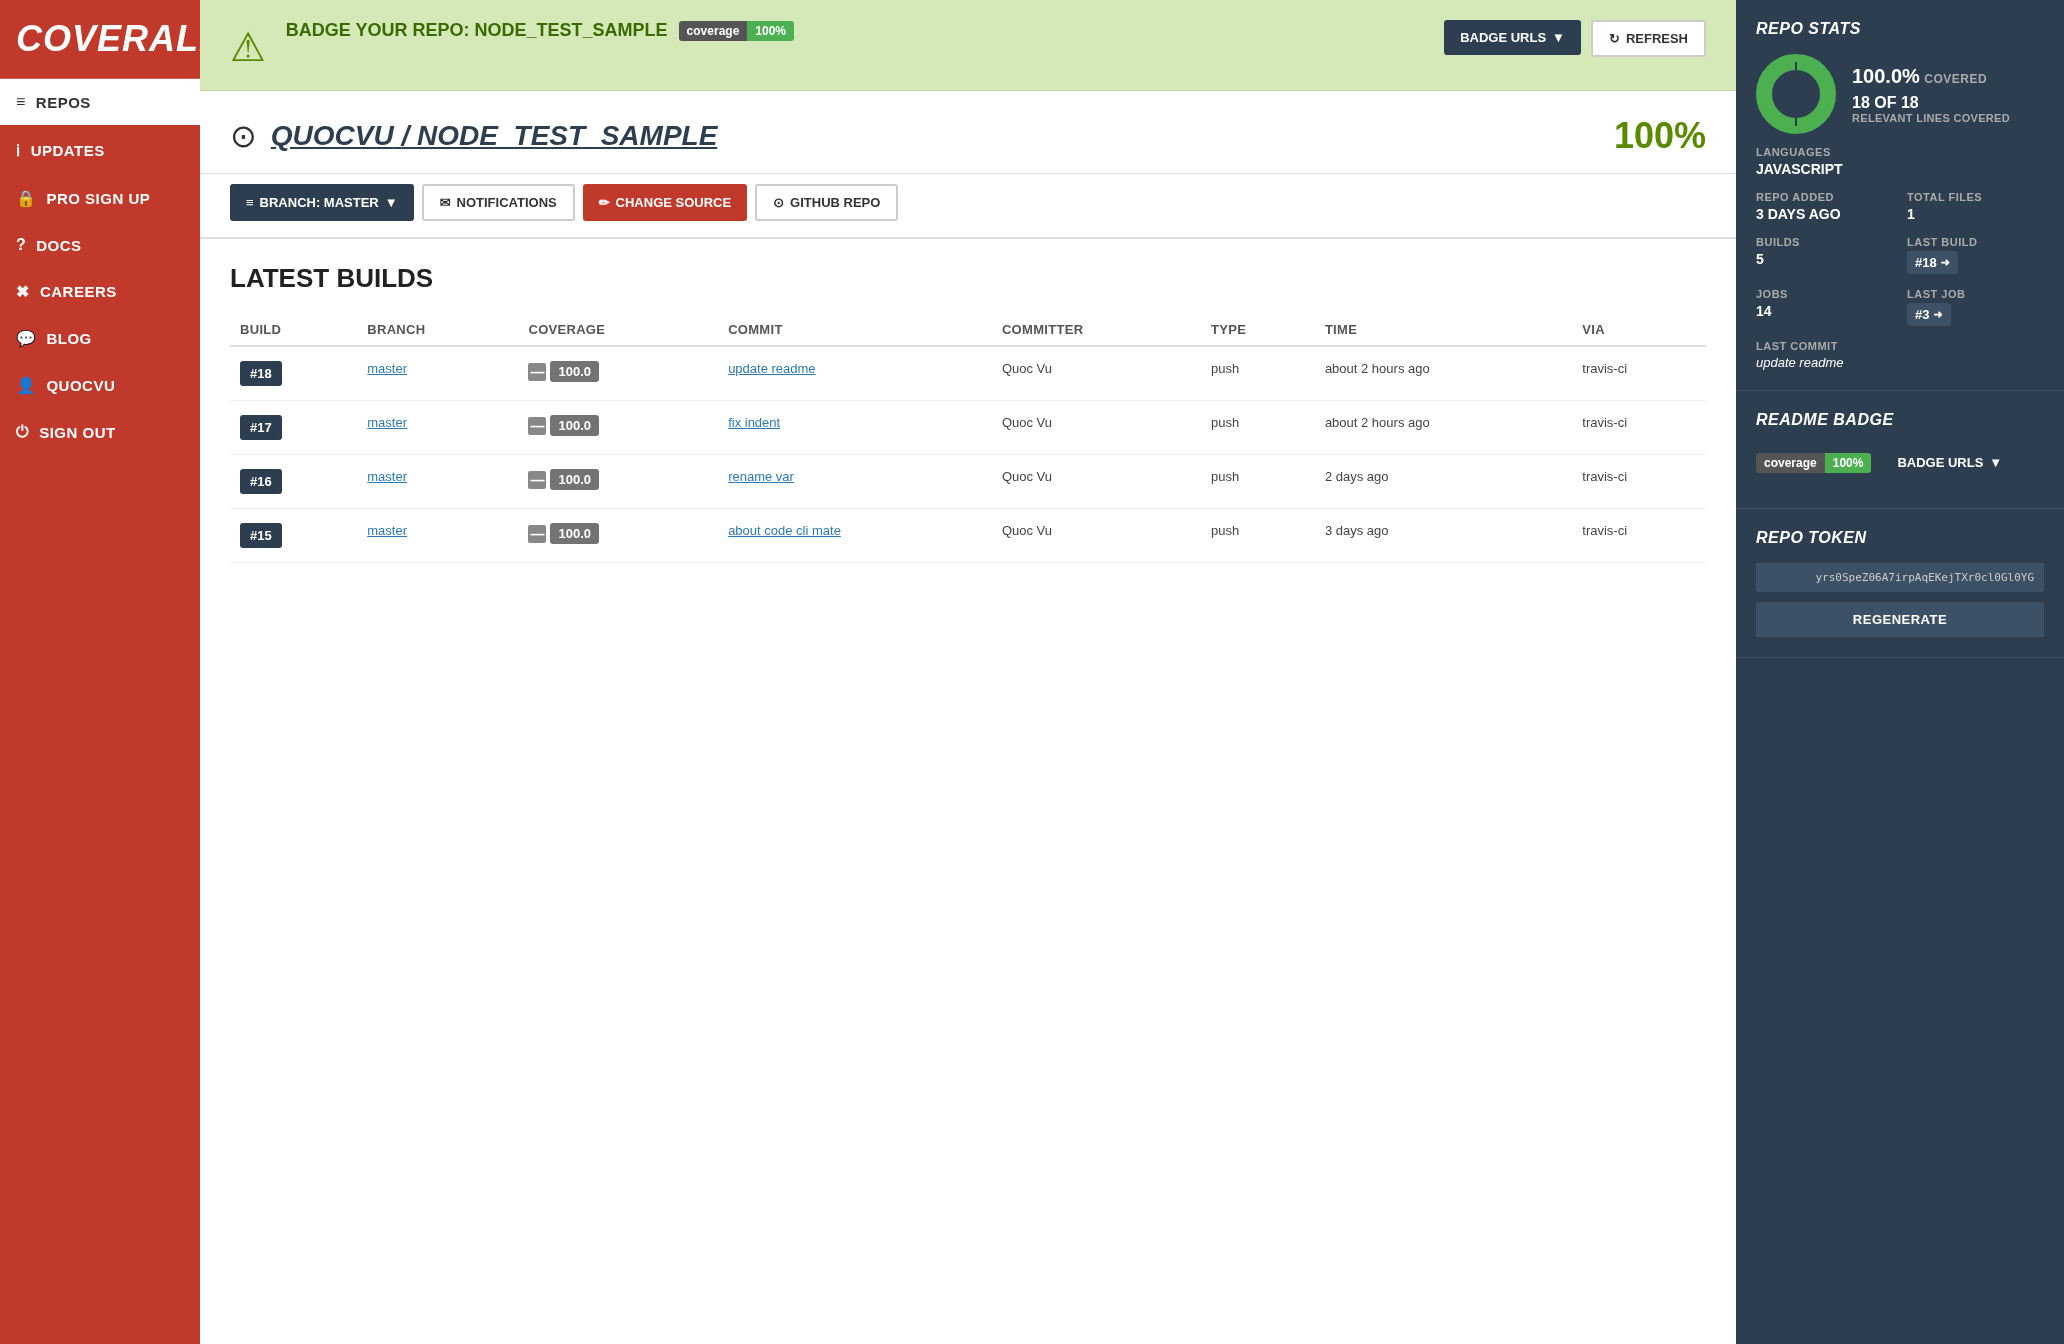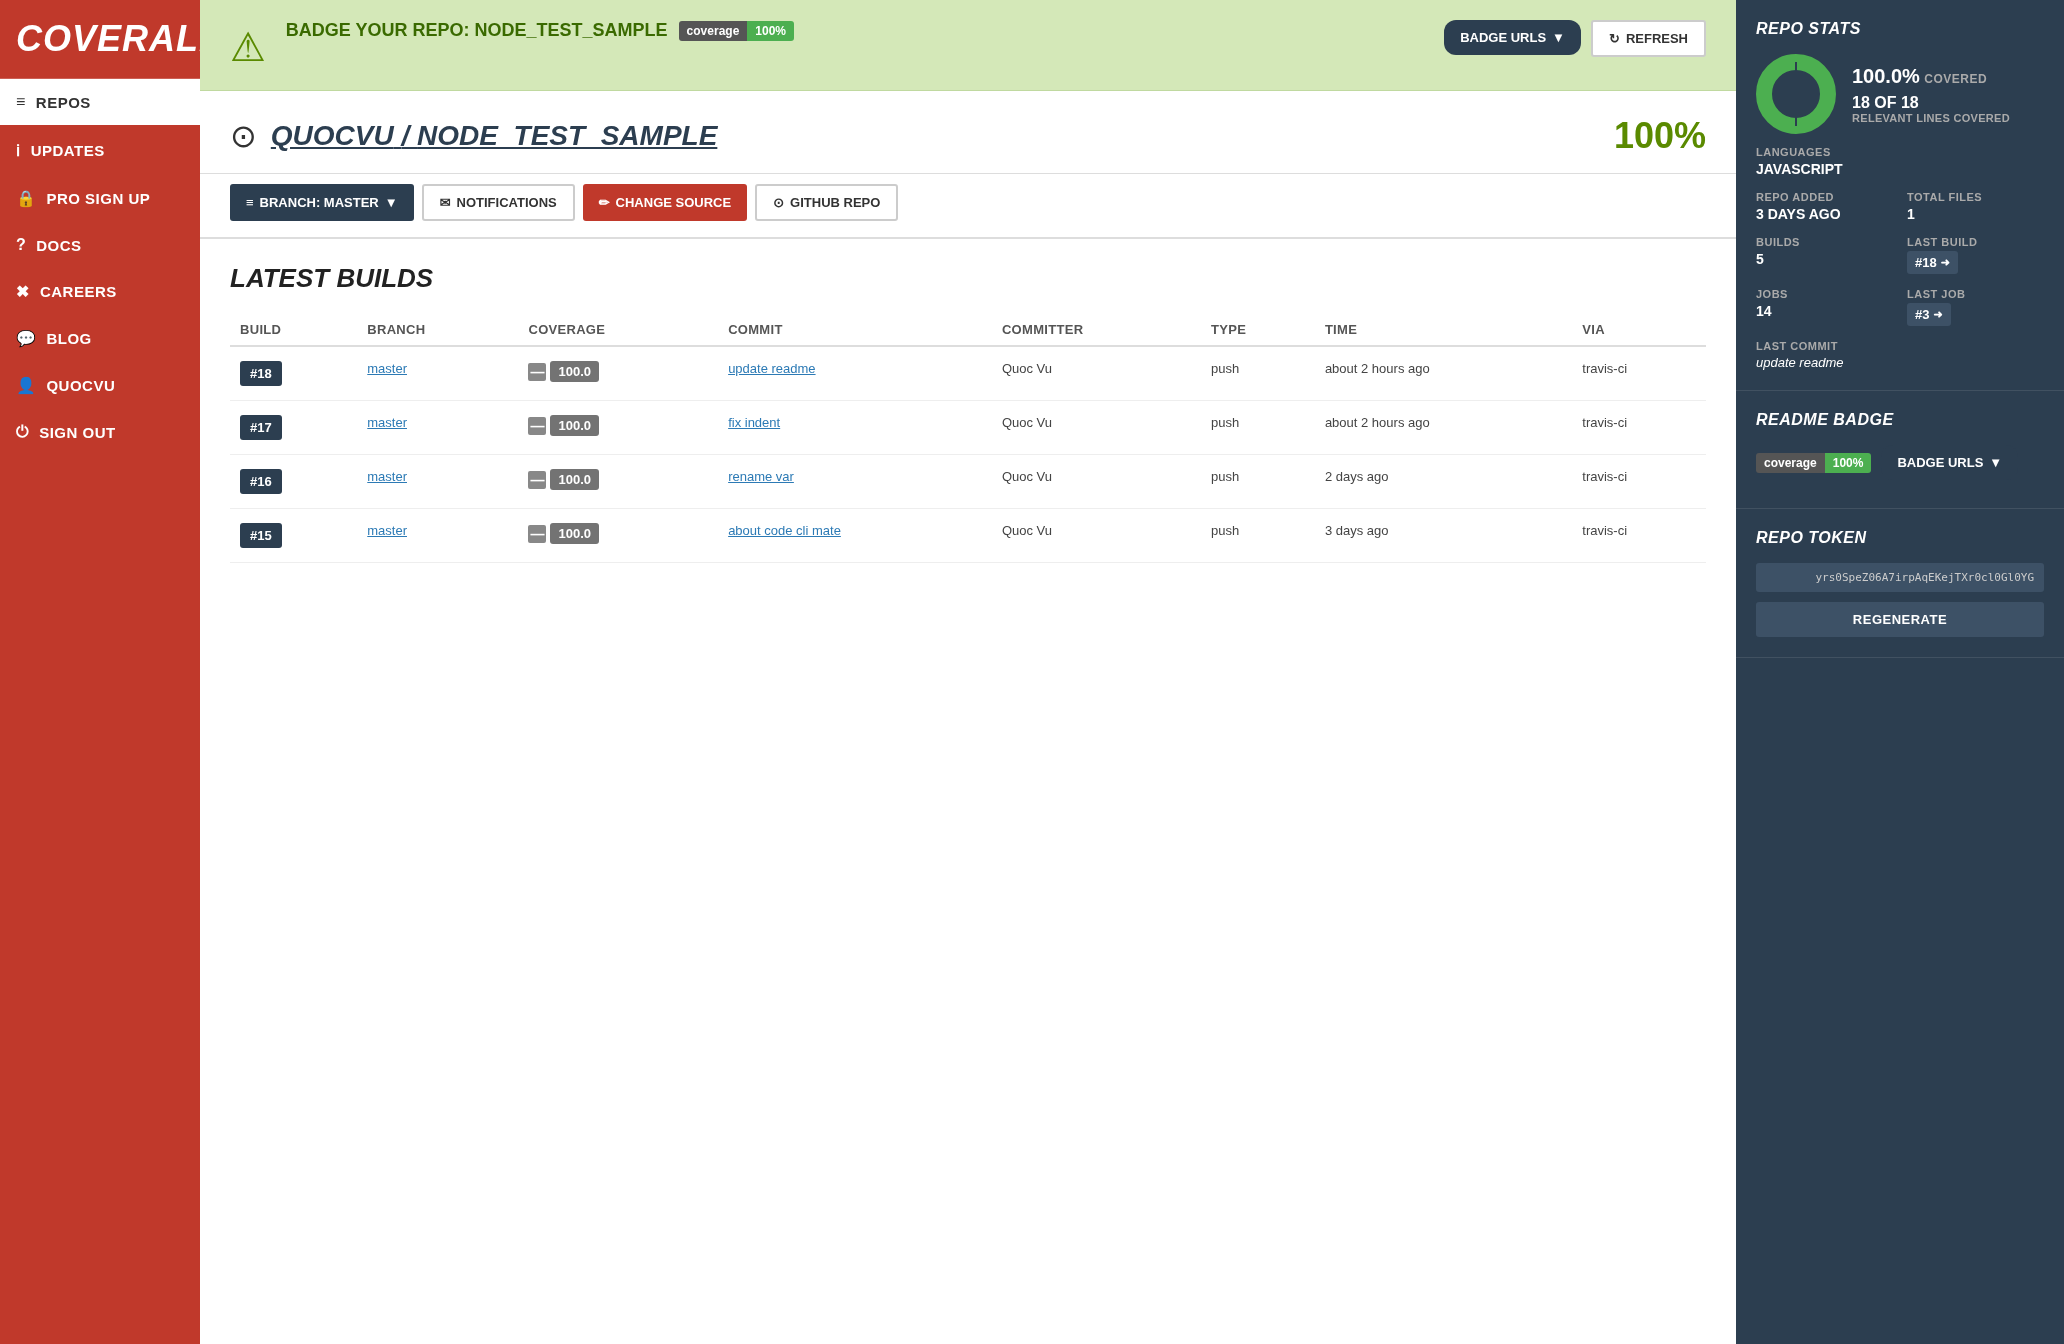--- a/index.html
+++ b/index.html
@@ -107,7 +107,7 @@
       font-size: 13px;
       font-weight: 700;
       cursor: pointer;
-      border-radius: 12px;
+      border-radius: 3px;
       display: flex;
       align-items: center;
       gap: 6px;

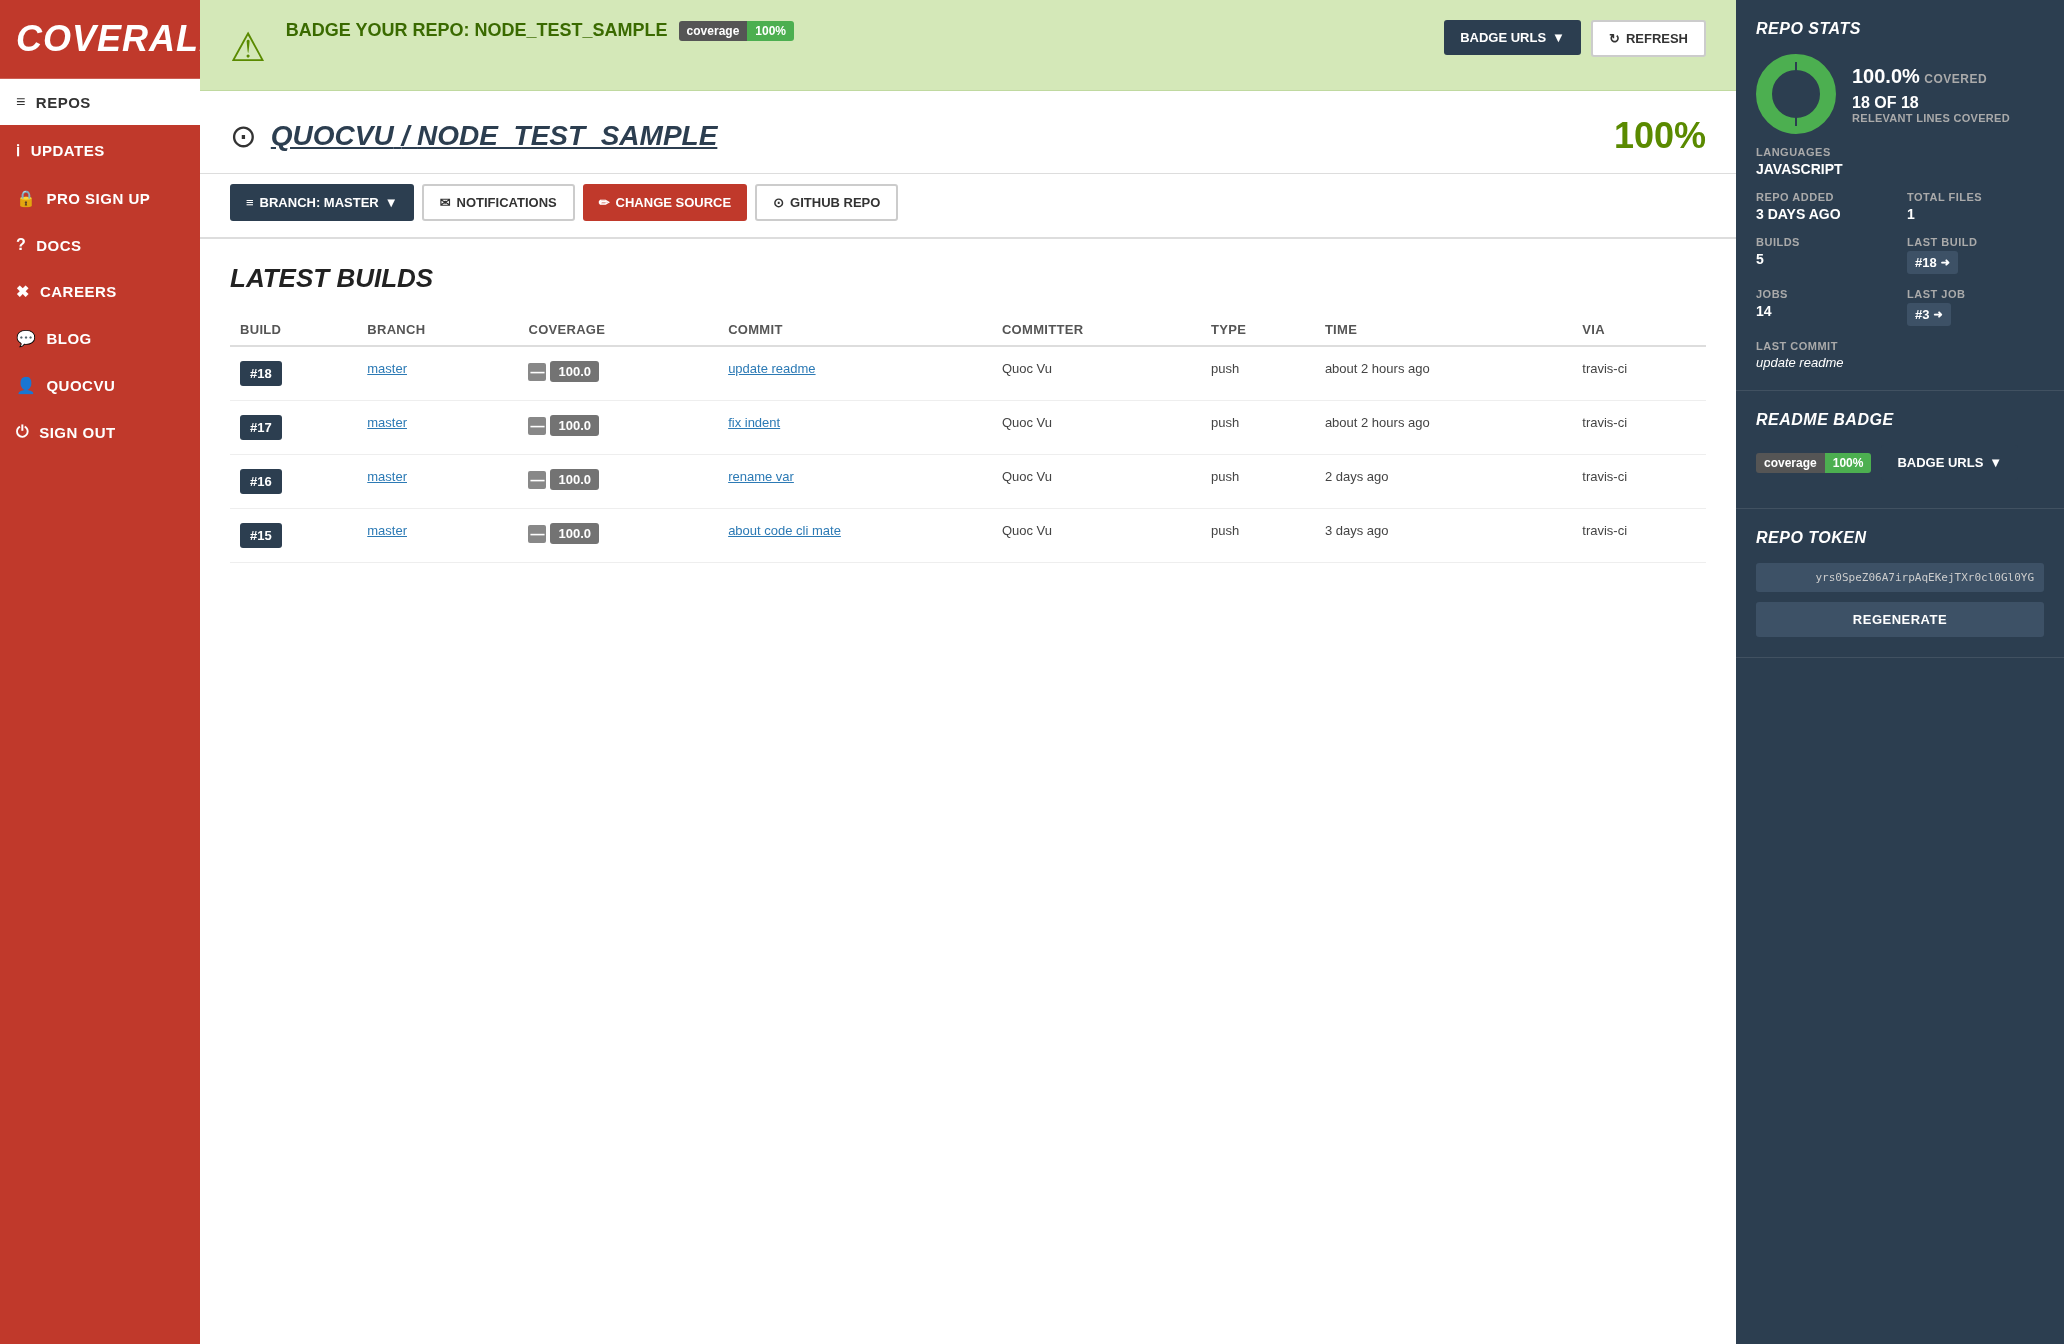--- a/index.html
+++ b/index.html
@@ -226,7 +226,6 @@
       font-weight: 900;
       color: #222;
       margin-bottom: 20px;
-      font-style: italic;
     }
 
     

